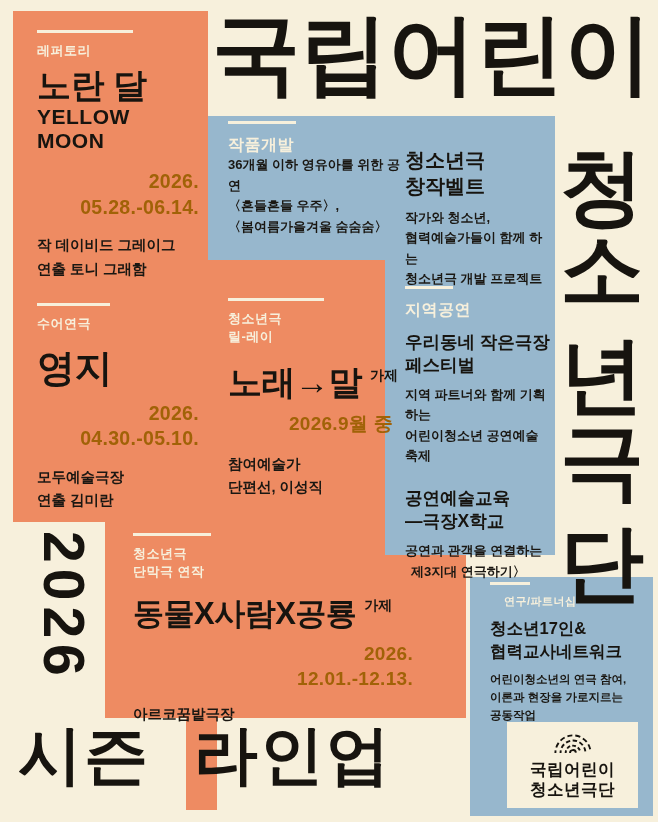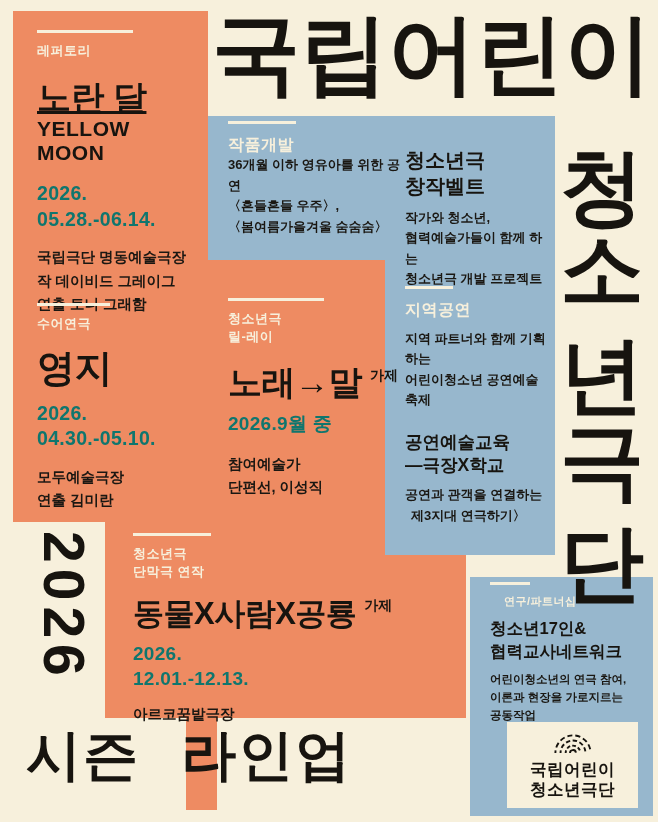--- a/index.html
+++ b/index.html
@@ -28,7 +28,7 @@
   .sup{font-size:14px;font-weight:800;position:relative;top:-14px;margin-left:8px;letter-spacing:0;}
   .display{position:absolute;z-index:4;font-weight:900;color:#17140F;white-space:nowrap;}
   .mt8{margin-top:8px;}.mt10{margin-top:10px;}.mt12{margin-top:12px;}
-  .mt14{margin-top:14px;}.mt16{margin-top:16px;}.mt18{margin-top:18px;text-decoration:underline;}.mt20{margin-top:20px;}
+  .mt14{margin-top:14px;}.mt16{margin-top:16px;}.mt18{margin-top:6px;}.mt20{margin-top:20px;}
   .logo-box{
     position:absolute;z-index:4;left:507px;top:722px;width:131px;height:86px;
     background:#F7F0DC;display:flex;flex-direction:column;align-items:center;

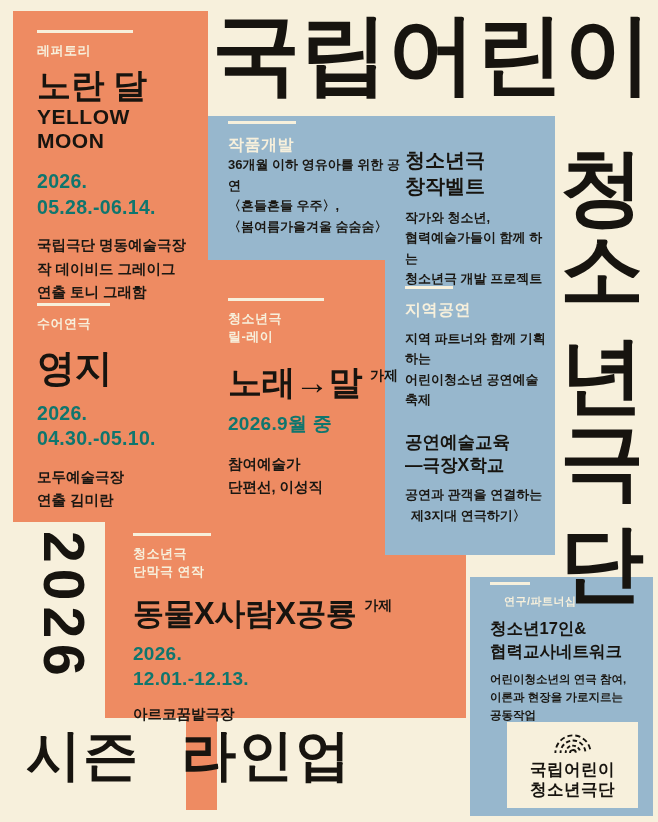--- a/index.html
+++ b/index.html
@@ -21,7 +21,7 @@
   .label.xs{font-size:11px;margin-left:14px;}
   .big-title{font-weight:900;color:#17140F;letter-spacing:-.5px;line-height:1.15;white-space:nowrap;}
   .sub-title{font-weight:900;color:#17140F;letter-spacing:.5px;}
-  .dates{font-weight:800;font-size:19.5px;line-height:1.3;letter-spacing:.3px;color:#0f766e;}
+  .dates{font-weight:800;font-size:19.5px;line-height:1.3;letter-spacing:.3px;color:#a16207;text-align:right;}
   .credits{font-weight:600;font-size:14.5px;line-height:1.62;color:#1A1712;}
   .body-sm{font-weight:600;font-size:13px;line-height:1.58;color:#1A1712;}
   .col-title{font-weight:900;font-size:20px;line-height:1.32;color:#17140F;white-space:nowrap;}

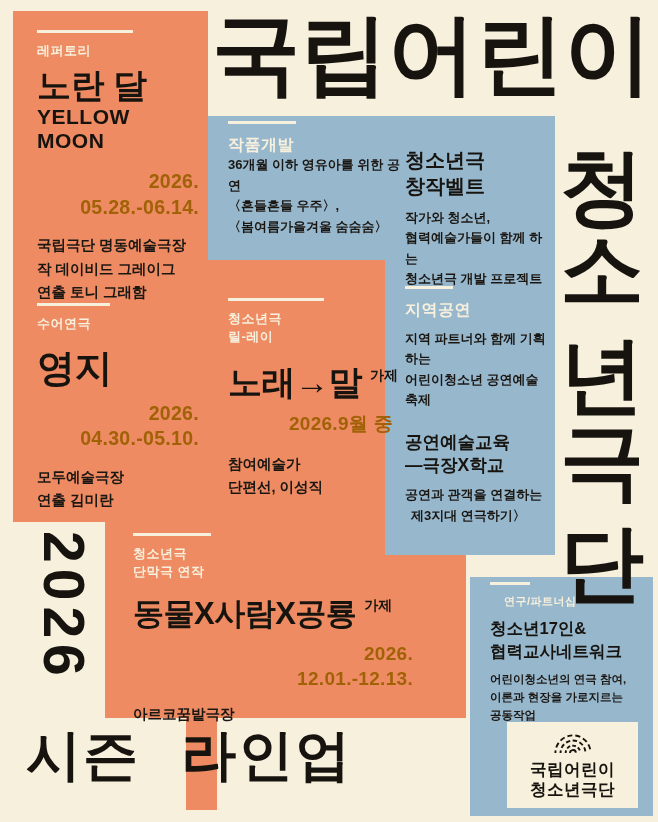--- a/index.html
+++ b/index.html
@@ -66,7 +66,6 @@
       <div>05.28.-06.14.</div>
     </div>
     <div class="credits mt14">
-      <div>국립극단 명동예술극장</div>
       <div>작 데이비드 그레이그</div>
       <div>연출 토니 그래함</div>
     </div>

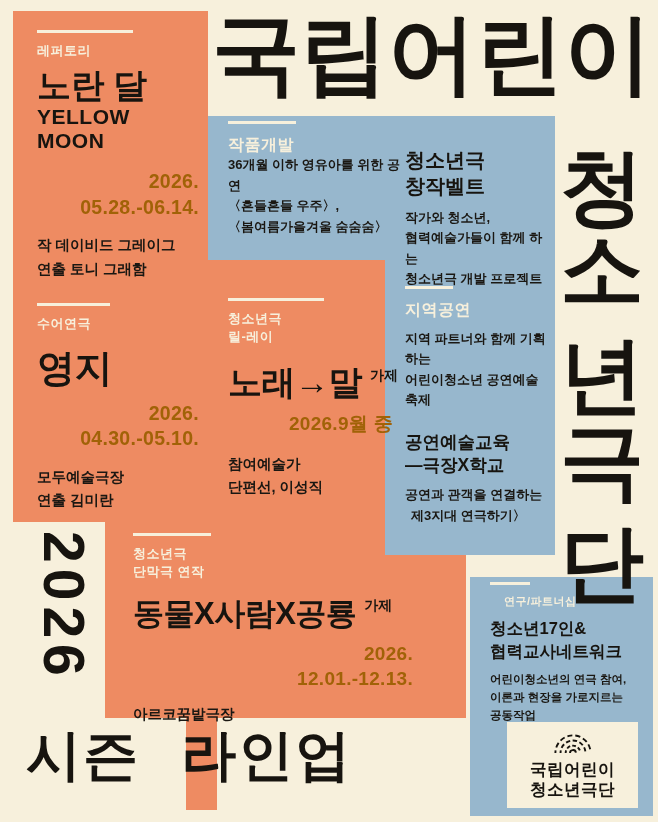--- a/index.html
+++ b/index.html
@@ -127,6 +127,10 @@
   <div class="card" style="left:405px;top:286px;width:150px;">
     <div class="rule" style="width:48px"></div>
     <div class="label sm">지역공연</div>
+    <div class="col-title mt10" style="font-size:17.5px">
+      <div>우리동네 작은극장</div>
+      <div>페스티벌</div>
+    </div>
     <div class="body-sm mt8">
       <div>지역 파트너와 함께 기획하는</div>
       <div>어린이청소년 공연예술 축제</div>

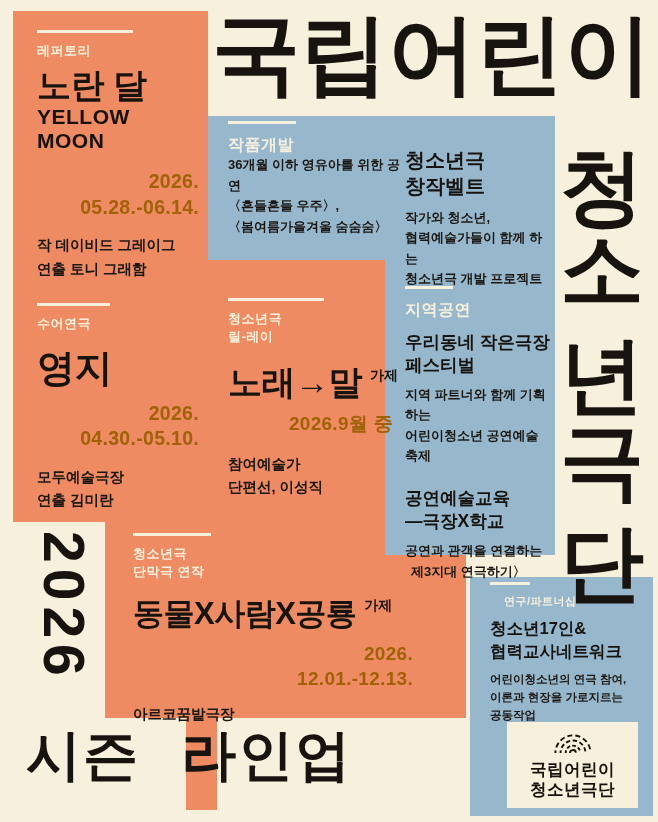--- a/index.html
+++ b/index.html
@@ -54,7 +54,7 @@
   <div class="display" style="left:212px;top:0;font-size:88px;line-height:108px;">국립어린이</div>
   <div class="display" style="left:551px;top:88px;writing-mode:vertical-rl;text-orientation:upright;font-size:84px;letter-spacing:10px;line-height:104px;">청소년극단</div>
   <div class="display" style="left:100px;top:531px;transform:rotate(90deg);transform-origin:top left;font-size:57px;letter-spacing:6px;line-height:72px;">2026</div>
-  <div class="display" style="left:26px;top:700px;font-size:55px;line-height:110px;letter-spacing:2px;word-spacing:24px;">시즌 라인업</div>
+  <div class="display" style="left:18px;top:700px;font-size:64px;line-height:110px;letter-spacing:2px;word-spacing:24px;">시즌 라인업</div>
 
   <div class="card" style="left:37px;top:30px;width:162px;">
     <div class="rule" style="width:96px"></div>

